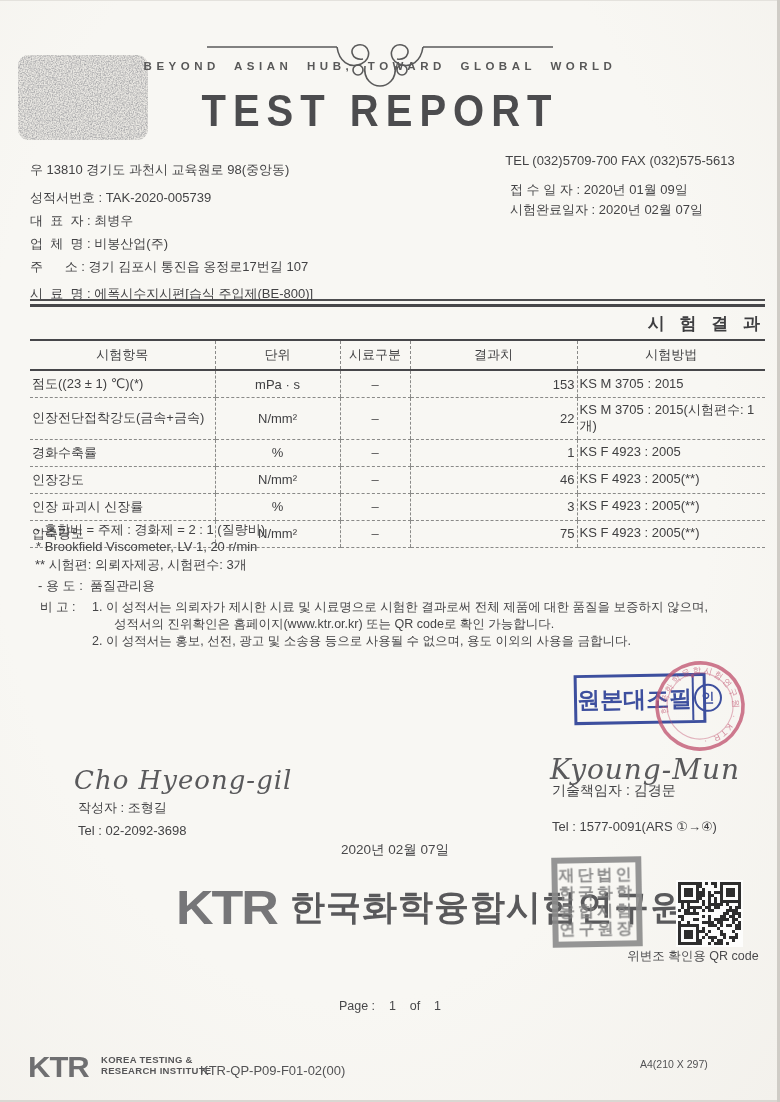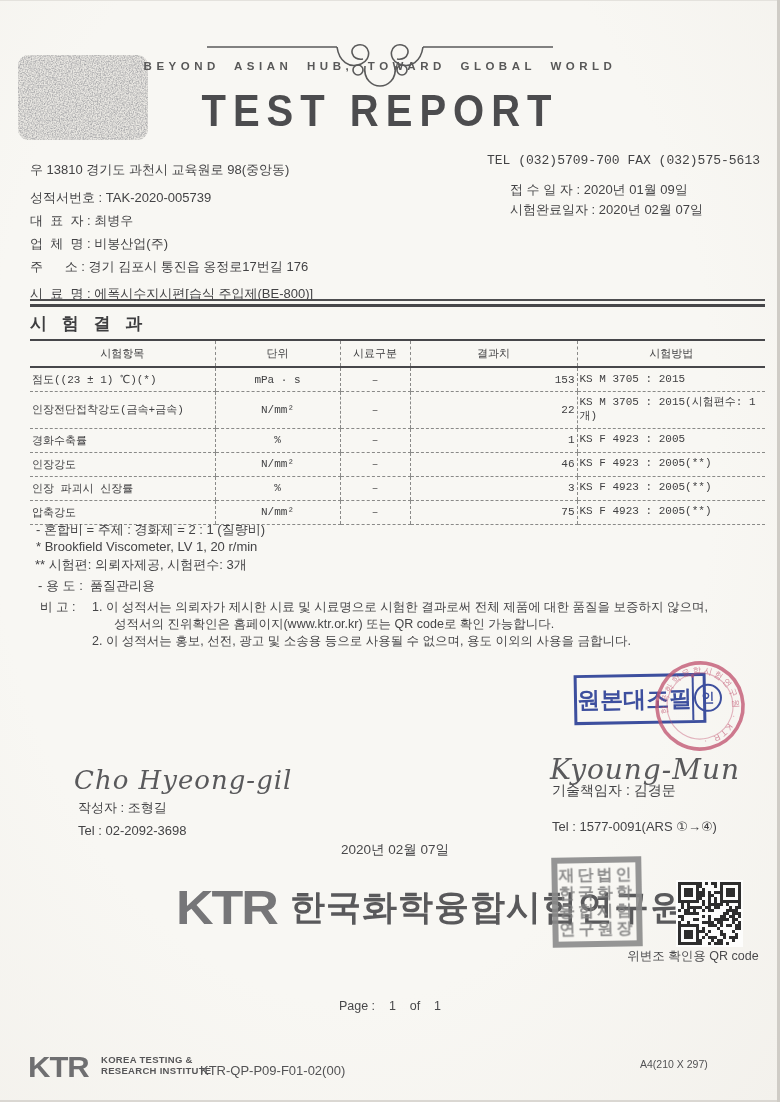--- a/index.html
+++ b/index.html
@@ -24,7 +24,7 @@
   .info{font-size:13px;color:#434345;}
   .lbl{white-space:pre;}
   .postal{top:161px;left:30px;}
-  .telfax{top:153px;left:480px;width:280px;text-align:right;font-family:Liberation Mono, monospace;}
+  .telfax{top:153px;left:480px;width:280px;text-align:center;}
   .rdate{top:181px;left:510px;}
   .cdate{top:201px;left:510px;}
   .repno{top:189px;left:30px;}

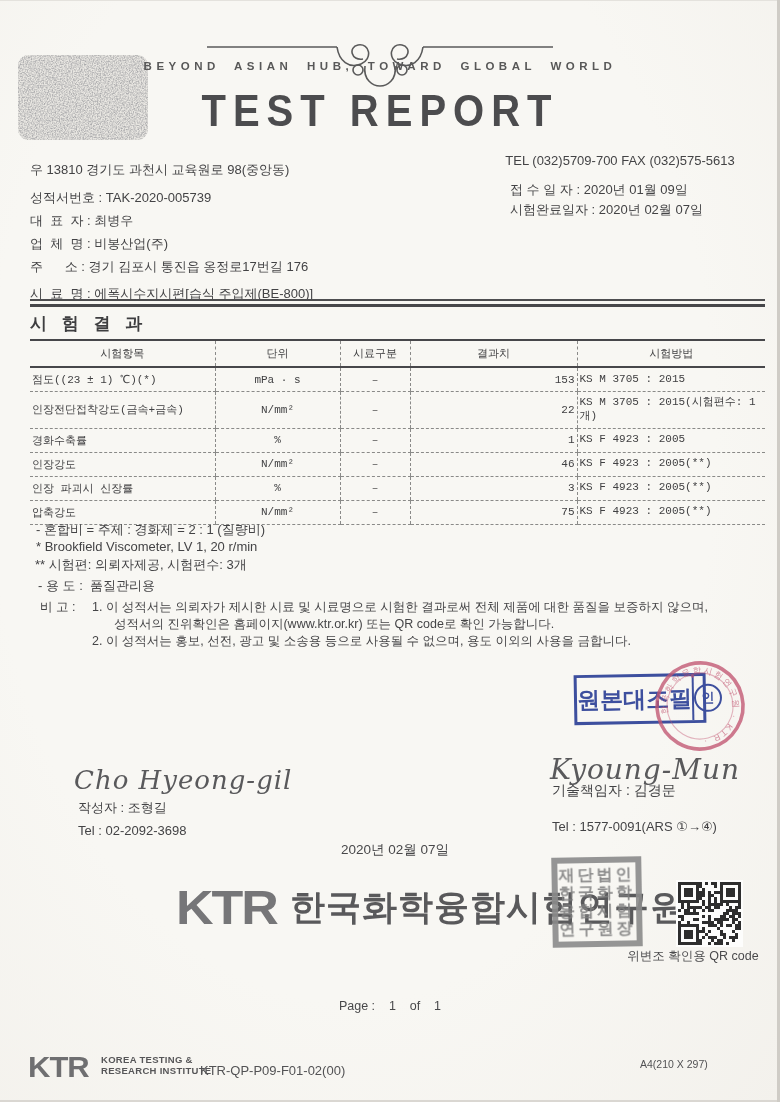--- a/index.html
+++ b/index.html
@@ -136,7 +136,7 @@
   <div class="abs info repno"><span class="lbl">성적서번호 :</span> <span>TAK-2020-005739</span></div>
   <div class="abs info ceo"><span class="lbl">대  표  자 :</span> <span>최병우</span></div>
   <div class="abs info company"><span class="lbl">업  체  명 :</span> <span>비봉산업(주)</span></div>
-  <div class="abs info addr"><span class="lbl">주      소 :</span> <span>경기 김포시 통진읍 옹정로17번길 176</span></div>
+  <div class="abs info addr"><span class="lbl">주      소 :</span> <span>경기 김포시 통진읍 옹정로17번길 107</span></div>
   <div class="abs info sample"><span class="lbl">시  료  명 :</span> <span>에폭시수지시편[습식 주입제(BE-800)]</span></div>
 
   <div class="abs rule-thin"></div>

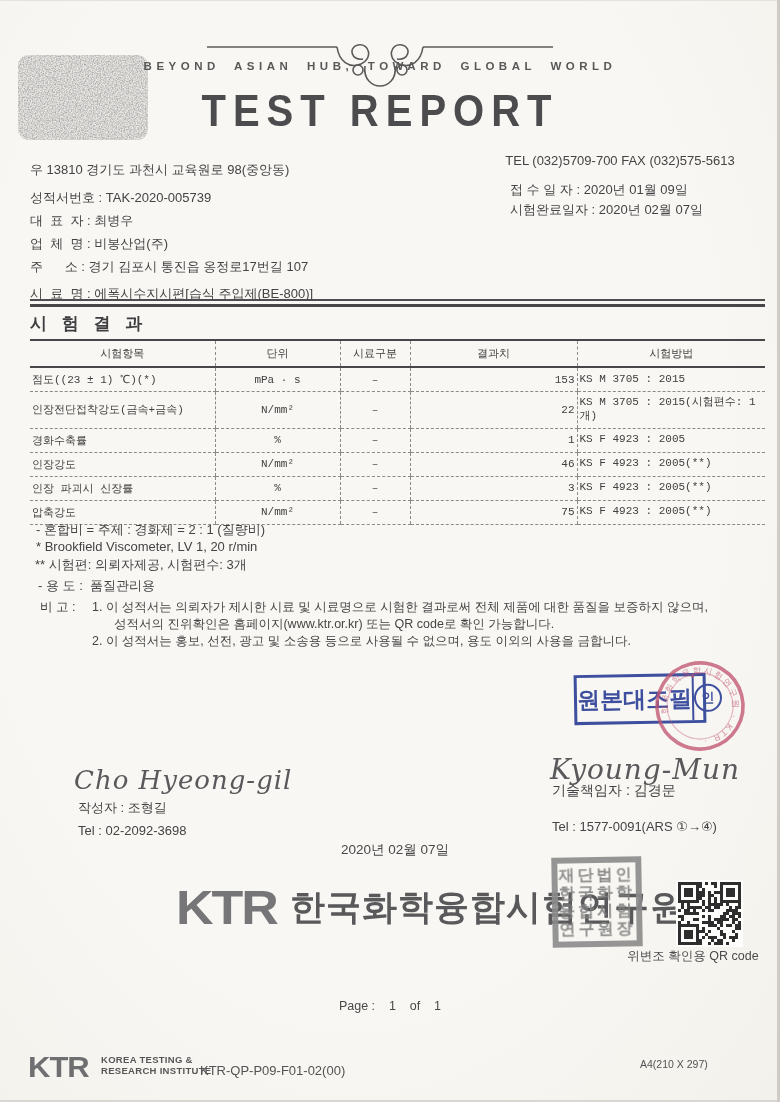--- a/index.html
+++ b/index.html
@@ -36,7 +36,7 @@
   .rule-thin{top:299px;left:30px;width:735px;height:2px;background:#4e4e50;}
   .results{top:304px;left:30px;width:735px;}
   .results-title{border-top:3px solid #47474a;border-bottom:2px solid #47474a;
-    text-align:left;font-size:17px;font-weight:bold;letter-spacing:5px;padding:5px 0 4px;}
+    text-align:right;font-size:17px;font-weight:bold;letter-spacing:5px;padding:5px 0 4px;}
   table.res{border-collapse:collapse;width:735px;table-layout:fixed;font-size:11px;color:#404042;font-family:Liberation Mono, monospace;}
   table.res th{font-weight:normal;padding:5px 2px;border-bottom:2px solid #47474a;}
   table.res td{padding:4px 2px;border-bottom:1px dashed #8a8a88;}

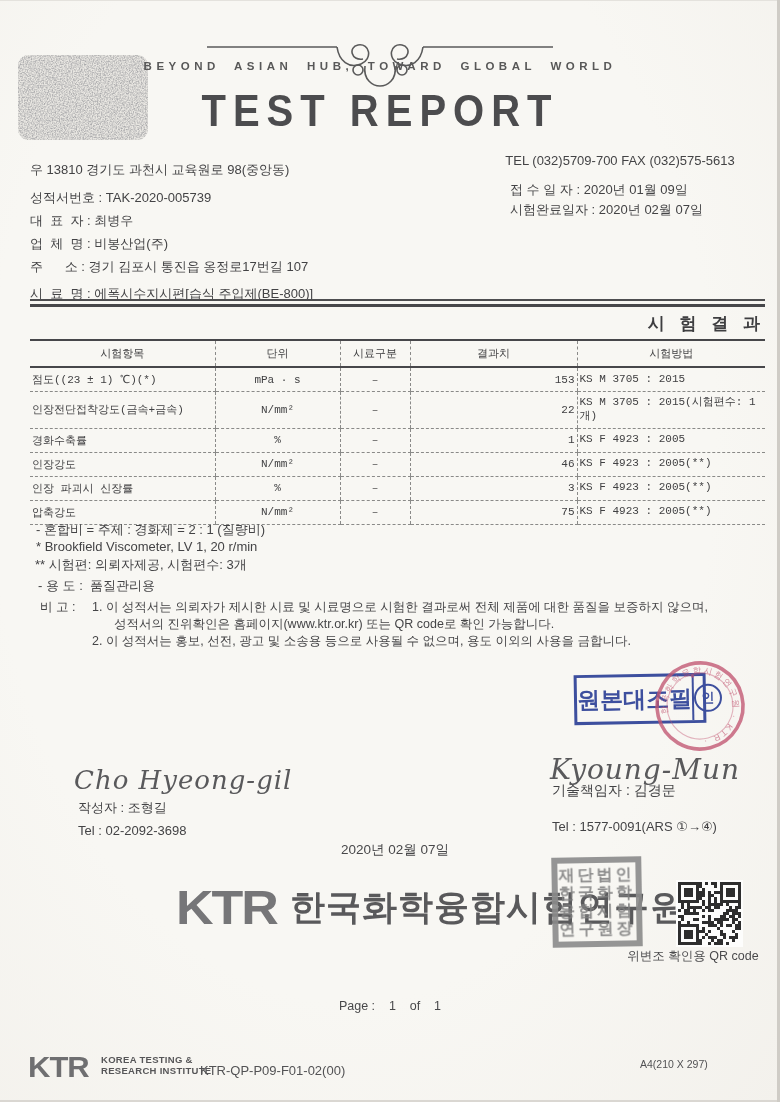--- a/index.html
+++ b/index.html
@@ -37,7 +37,7 @@
   .results{top:304px;left:30px;width:735px;}
   .results-title{border-top:3px solid #47474a;border-bottom:2px solid #47474a;
     text-align:right;font-size:17px;font-weight:bold;letter-spacing:5px;padding:5px 0 4px;}
-  table.res{border-collapse:collapse;width:735px;table-layout:fixed;font-size:11px;color:#404042;font-family:Liberation Mono, monospace;}
+  table.res{border-collapse:collapse;width:735px;table-layout:fixed;font-size:13px;color:#404042;}
   table.res th{font-weight:normal;padding:5px 2px;border-bottom:2px solid #47474a;}
   table.res td{padding:4px 2px;border-bottom:1px dashed #8a8a88;}
   table.res .vd{border-left:1px dashed #8a8a88;}

